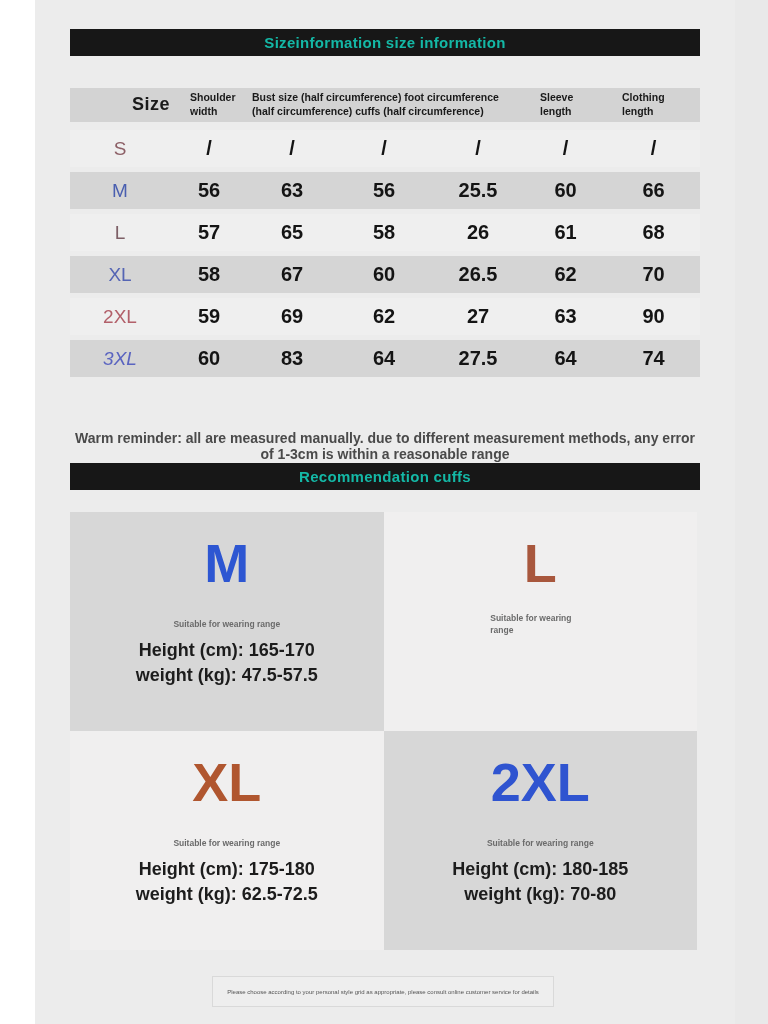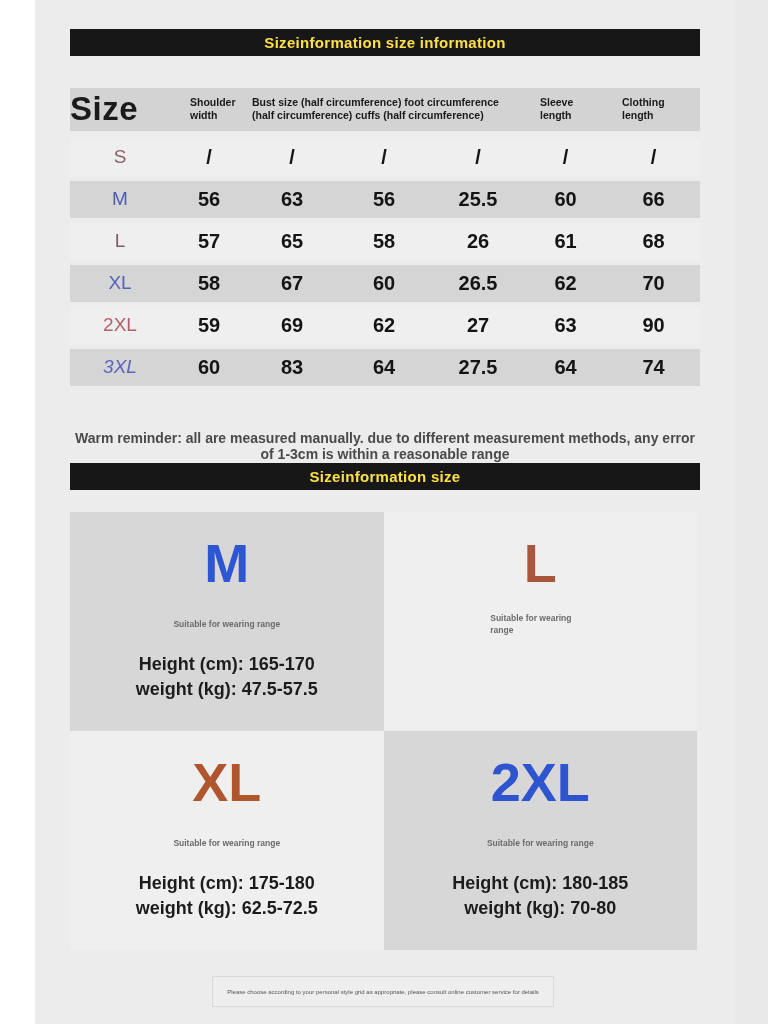--- a/index.html
+++ b/index.html
@@ -12,7 +12,7 @@
 
   .banner {
     position:absolute; left:70px; width:630px; height:27px; background:#171717;
-    color:#fde047; font-size:15px; font-weight:bold; letter-spacing:.3px;
+    color:#14b8a6; font-size:15px; font-weight:bold; letter-spacing:.3px;
     display:flex; align-items:center; justify-content:center;
   }
   .banner.b1 { top:29px; }

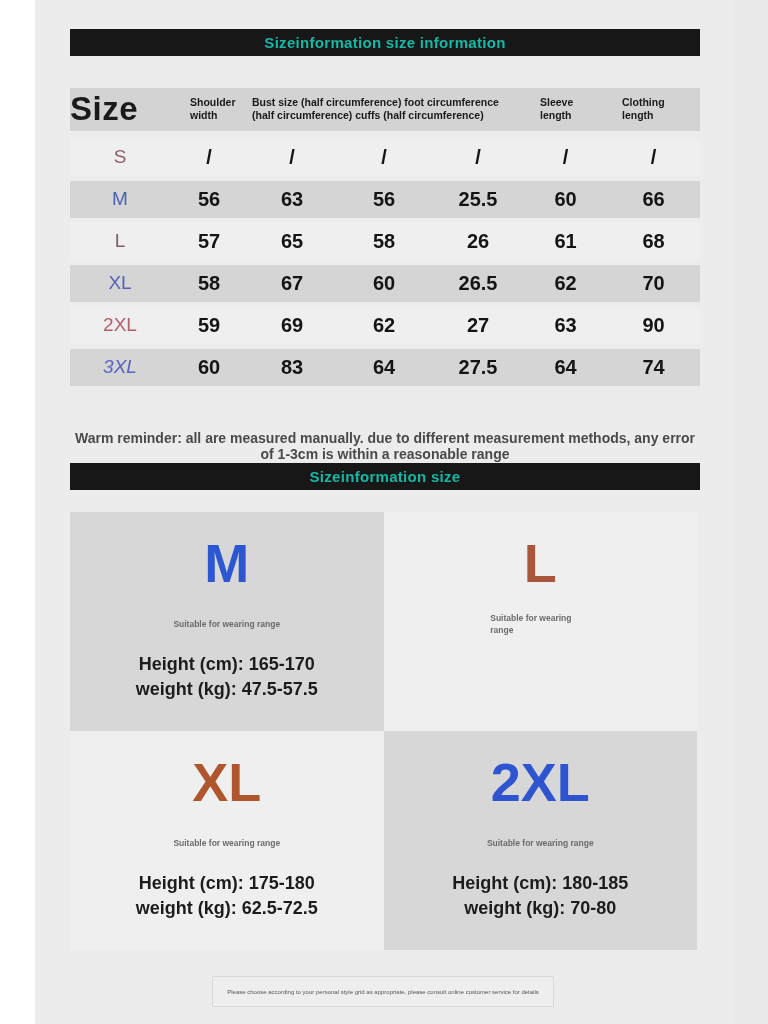--- a/index.html
+++ b/index.html
@@ -23,7 +23,7 @@
   .grid7 { display:grid; grid-template-columns:100px 78px 88px 96px 92px 83px 93px; align-items:center; }
   .thead { background:#d3d3d3; min-height:34px; }
   .th { font-size:10.5px; font-weight:bold; color:#1a1a1a; line-height:1.3; text-align:left; }
-  .th.size-h { font-size:33px; text-align:left; letter-spacing:.5px; }
+  .th.size-h { font-size:18px; text-align:right; letter-spacing:.5px; }
   .th.shoulder { padding-left:20px; padding-right:8px; }
   .th.bust { grid-column:3 / span 3; padding:3px 4px; }
   .th.sleeve { padding-left:16px; padding-right:14px; }

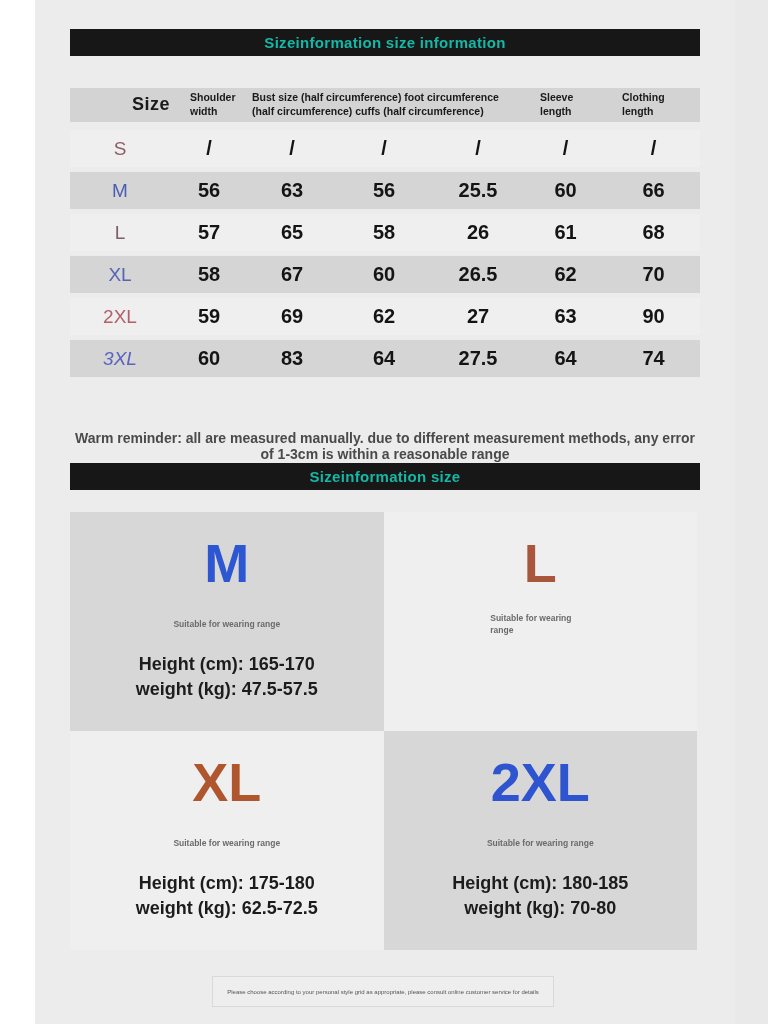--- a/index.html
+++ b/index.html
@@ -145,7 +145,7 @@
 <div class="footnote">Warm reminder: all are measured manually. due to different measurement methods, any error of 1-3cm is within a reasonable range</div>
 
 <div class="banner b2">
-  <span>Sizeinformation size</span>
+  <span>Recommendation cuffs</span>
 </div>
 
 <div class="quad">

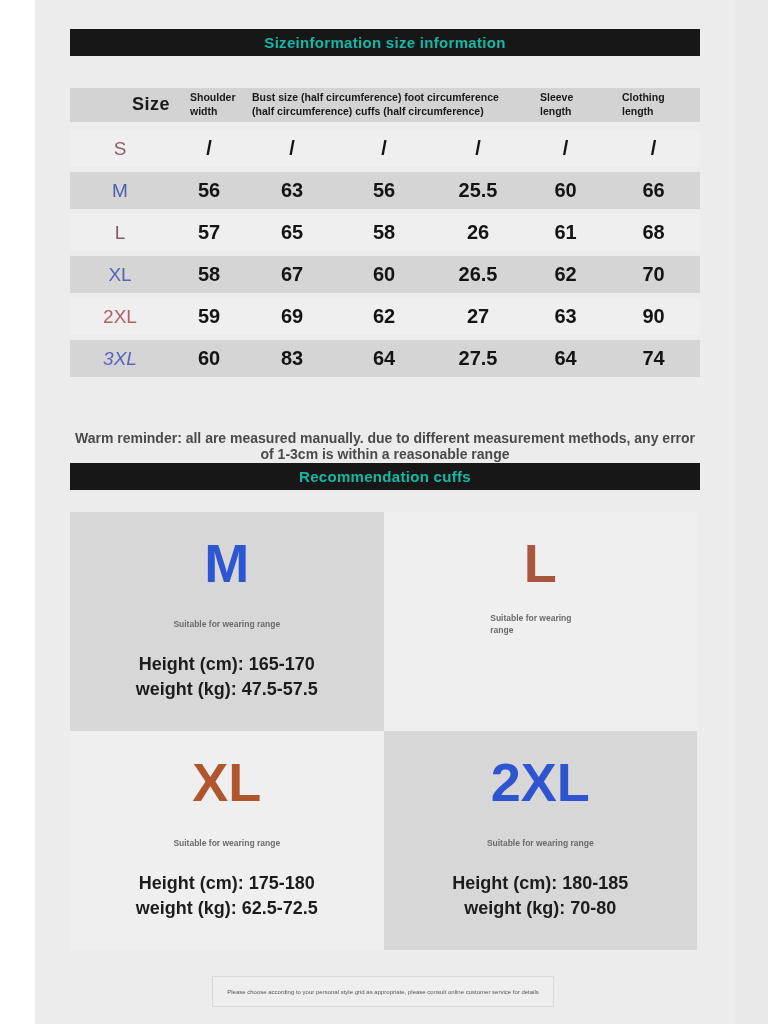--- a/index.html
+++ b/index.html
@@ -55,7 +55,7 @@
     font-size:8.5px; font-weight:bold; color:#6b6b6b; text-align:center; line-height:1.4;
   }
   .qcaption.wrap span { display:block; width:100px; text-align:left; }
-  .qlines { margin-top:14px; text-align:center; }
+  .qlines { text-align:center; }
   .qline { font-size:18px; font-weight:bold; color:#1c1c1c; line-height:25px; }
 
   .bottom-note {

